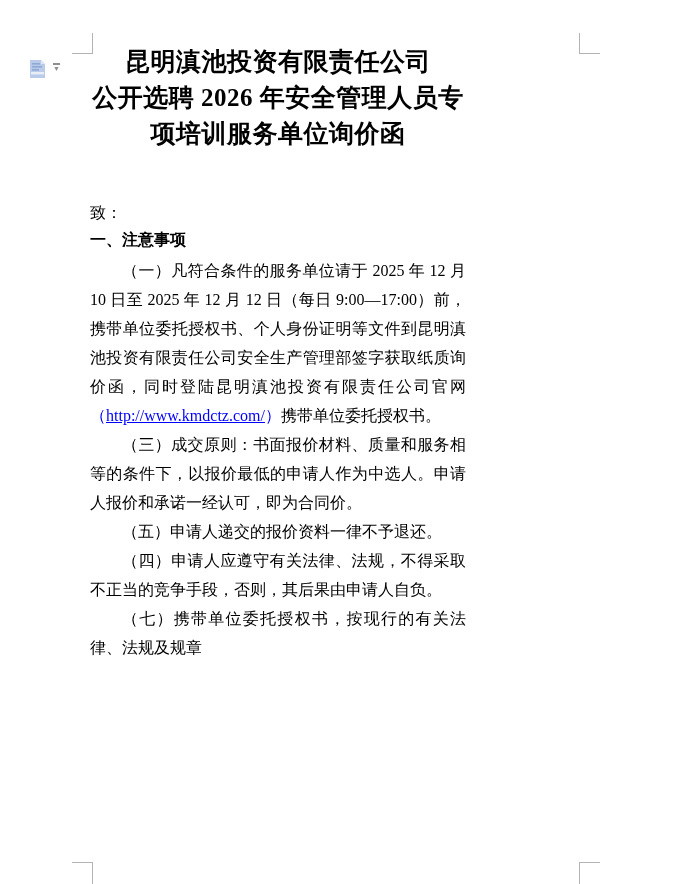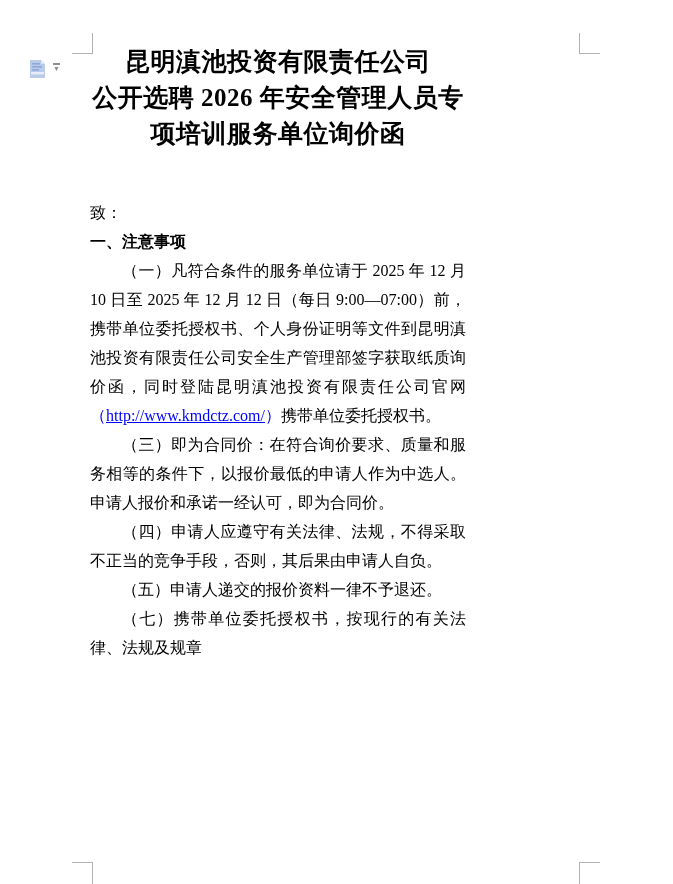--- a/index.html
+++ b/index.html
@@ -77,7 +77,7 @@
   }
   p.salutation { text-indent: 0; }
   p.para { text-indent: 2em; }
-  p.sec-heading { text-indent: 0; font-weight: bold; }
+  p.sec-heading { text-indent: 0; font-weight: bold; font-family: Liberation Mono, monospace; }
   a.doc-link, .link-paren {
     color: #0000ff;
   }

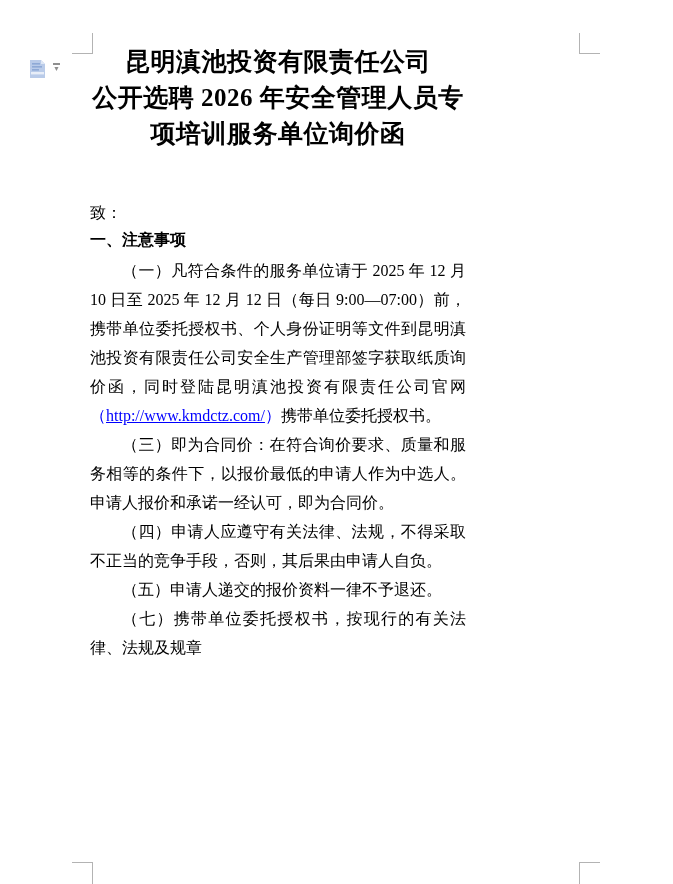--- a/index.html
+++ b/index.html
@@ -122,7 +122,7 @@
 
       <p class="sec-heading">一、注意事项</p>
 
-      <p class="para"><span>（一）凡符合条件的服务单位请于 2025 年 12 月 10 日至 2025 年 12 月 12 日（每日 9:00—07:00）前，携带单位委托授权书、个人身份证明等文件到昆明滇池投资有限责任公司安全生产管理部签字获取纸质询价函，同时登陆昆明滇池投资有限责任公司官网</span><span class="link-paren">（</span><a class="doc-link" href="#">http://www.kmdctz.com/</a><span class="link-paren">）</span><span>携带单位委托授权书。</span></p>
+      <p class="para"><span>（一）凡符合条件的服务单位请于 2025 年 12 月 10 日至 2025 年 12 月 12 日（每日 9:00—17:00）前，携带单位委托授权书、个人身份证明等文件到昆明滇池投资有限责任公司安全生产管理部签字获取纸质询价函，同时登陆昆明滇池投资有限责任公司官网</span><span class="link-paren">（</span><a class="doc-link" href="#">http://www.kmdctz.com/</a><span class="link-paren">）</span><span>携带单位委托授权书。</span></p>
 
 
       <p class="para">（三）即为合同价：在符合询价要求、质量和服务相等的条件下，以报价最低的申请人作为中选人。申请人报价和承诺一经认可，即为合同价。</p>

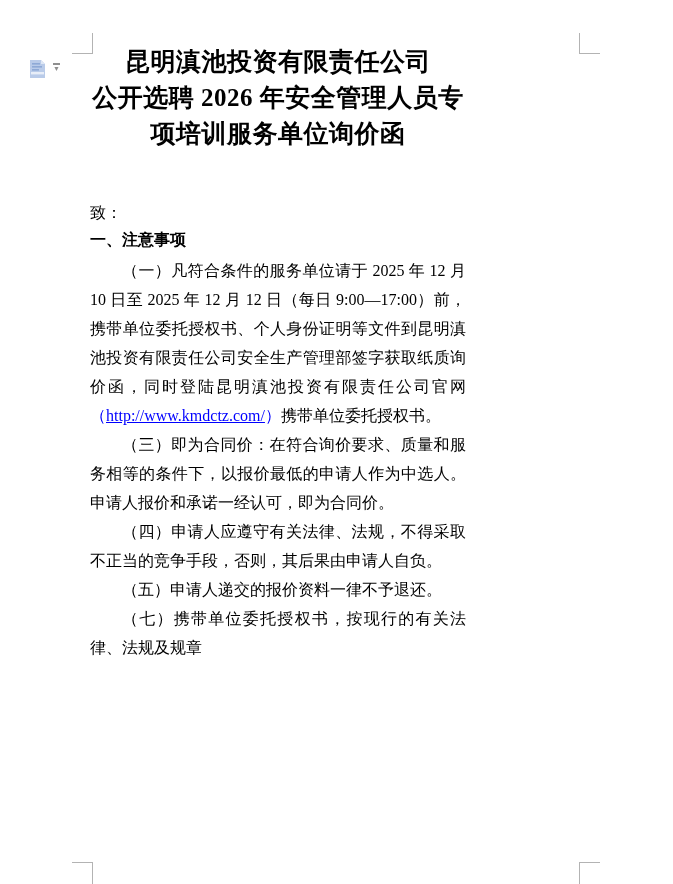--- a/index.html
+++ b/index.html
@@ -125,7 +125,7 @@
       <p class="para"><span>（一）凡符合条件的服务单位请于 2025 年 12 月 10 日至 2025 年 12 月 12 日（每日 9:00—17:00）前，携带单位委托授权书、个人身份证明等文件到昆明滇池投资有限责任公司安全生产管理部签字获取纸质询价函，同时登陆昆明滇池投资有限责任公司官网</span><span class="link-paren">（</span><a class="doc-link" href="#">http://www.kmdctz.com/</a><span class="link-paren">）</span><span>携带单位委托授权书。</span></p>
 
 
-      <p class="para">（三）即为合同价：在符合询价要求、质量和服务相等的条件下，以报价最低的申请人作为中选人。申请人报价和承诺一经认可，即为合同价。</p>
+      <p class="para">（三）成交原则：书面报价材料、质量和服务相等的条件下，以报价最低的申请人作为中选人。申请人报价和承诺一经认可，即为合同价。</p>
 
       <p class="para">（四）申请人应遵守有关法律、法规，不得采取不正当的竞争手段，否则，其后果由申请人自负。</p>
 

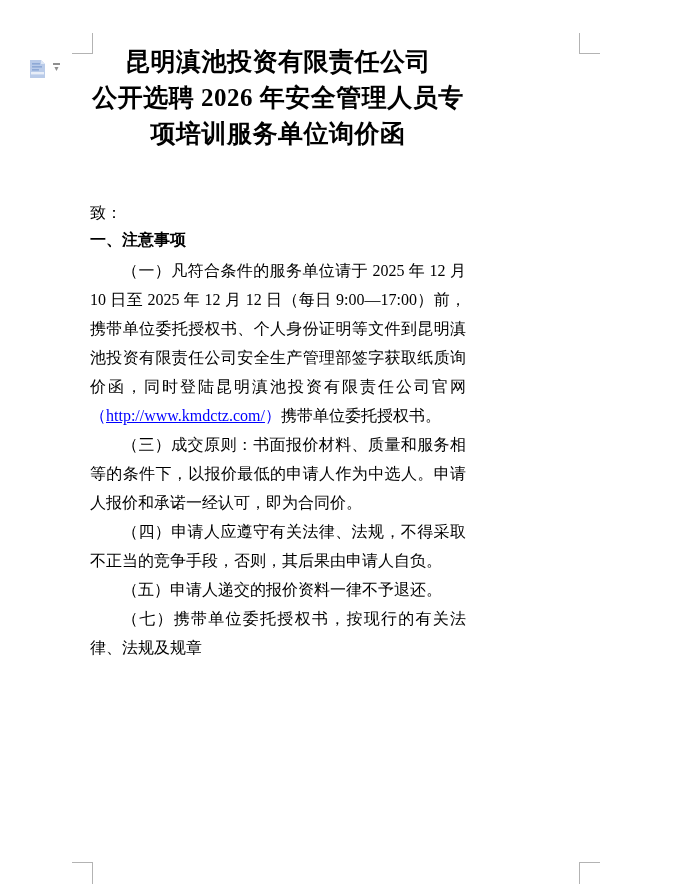--- a/index.html
+++ b/index.html
@@ -127,9 +127,9 @@
 
       <p class="para">（三）成交原则：书面报价材料、质量和服务相等的条件下，以报价最低的申请人作为中选人。申请人报价和承诺一经认可，即为合同价。</p>
 
+      <p class="para">（五）申请人递交的报价资料一律不予退还。</p>
+
       <p class="para">（四）申请人应遵守有关法律、法规，不得采取不正当的竞争手段，否则，其后果由申请人自负。</p>
-
-      <p class="para">（五）申请人递交的报价资料一律不予退还。</p>
 
 
       <p class="para">（七）携带单位委托授权书，按现行的有关法律、法规及规章</p>

